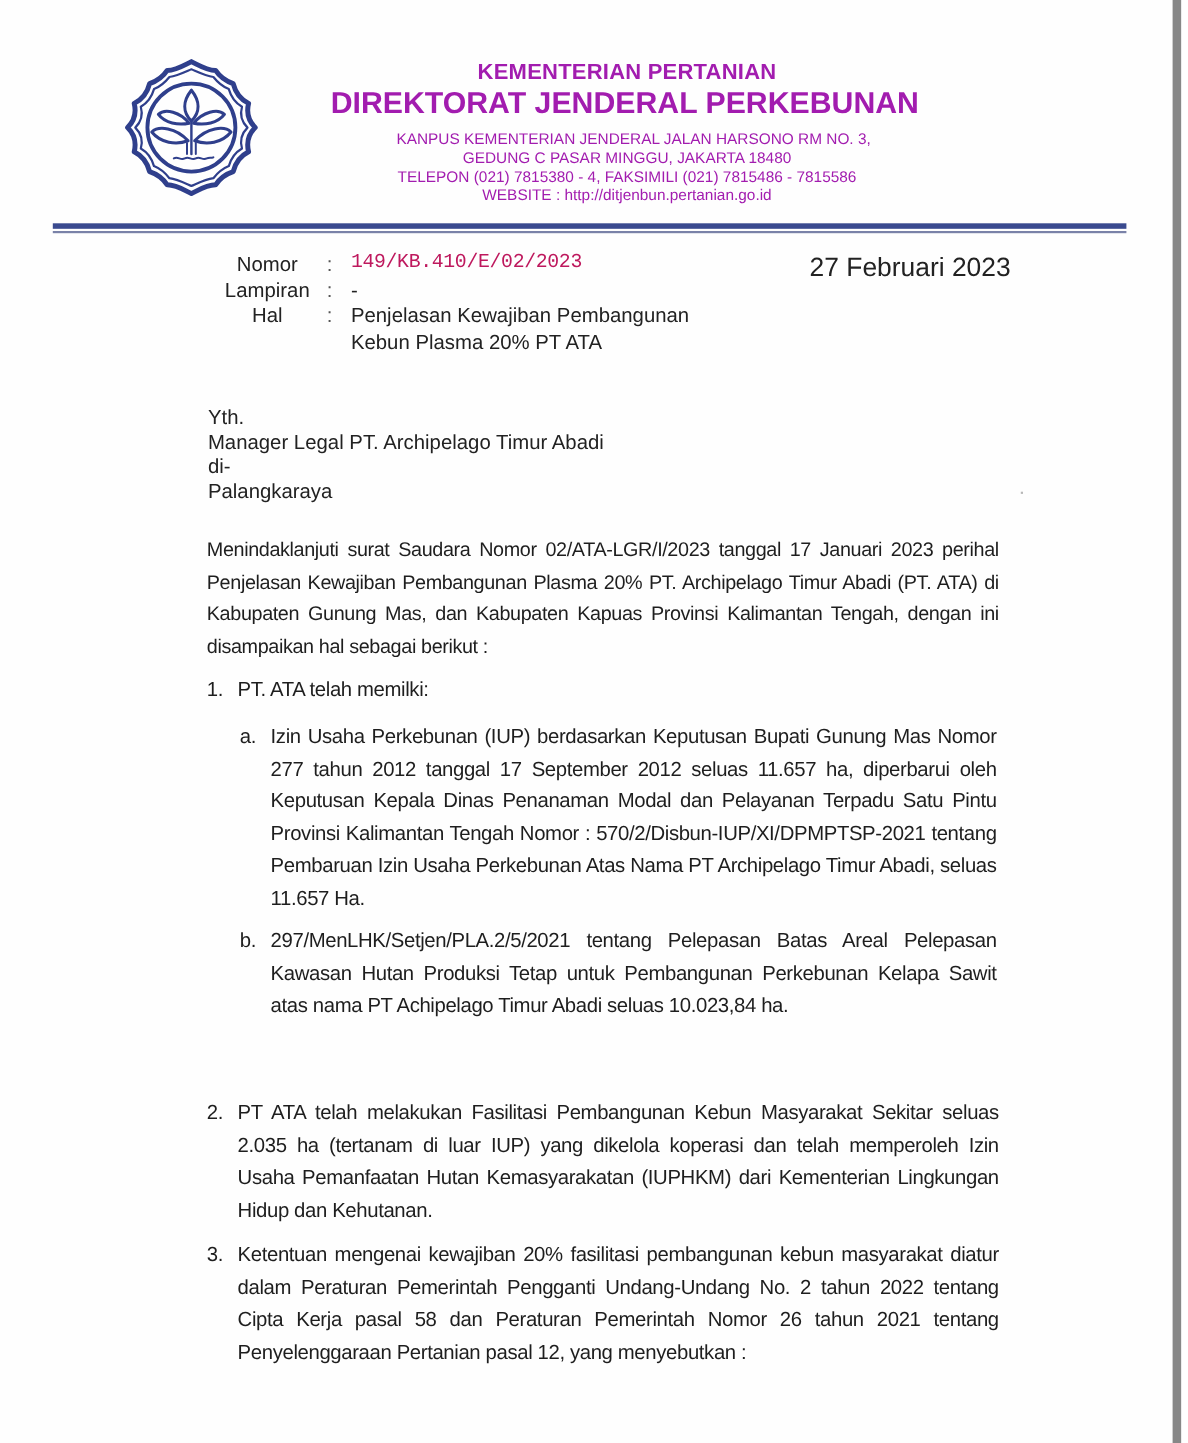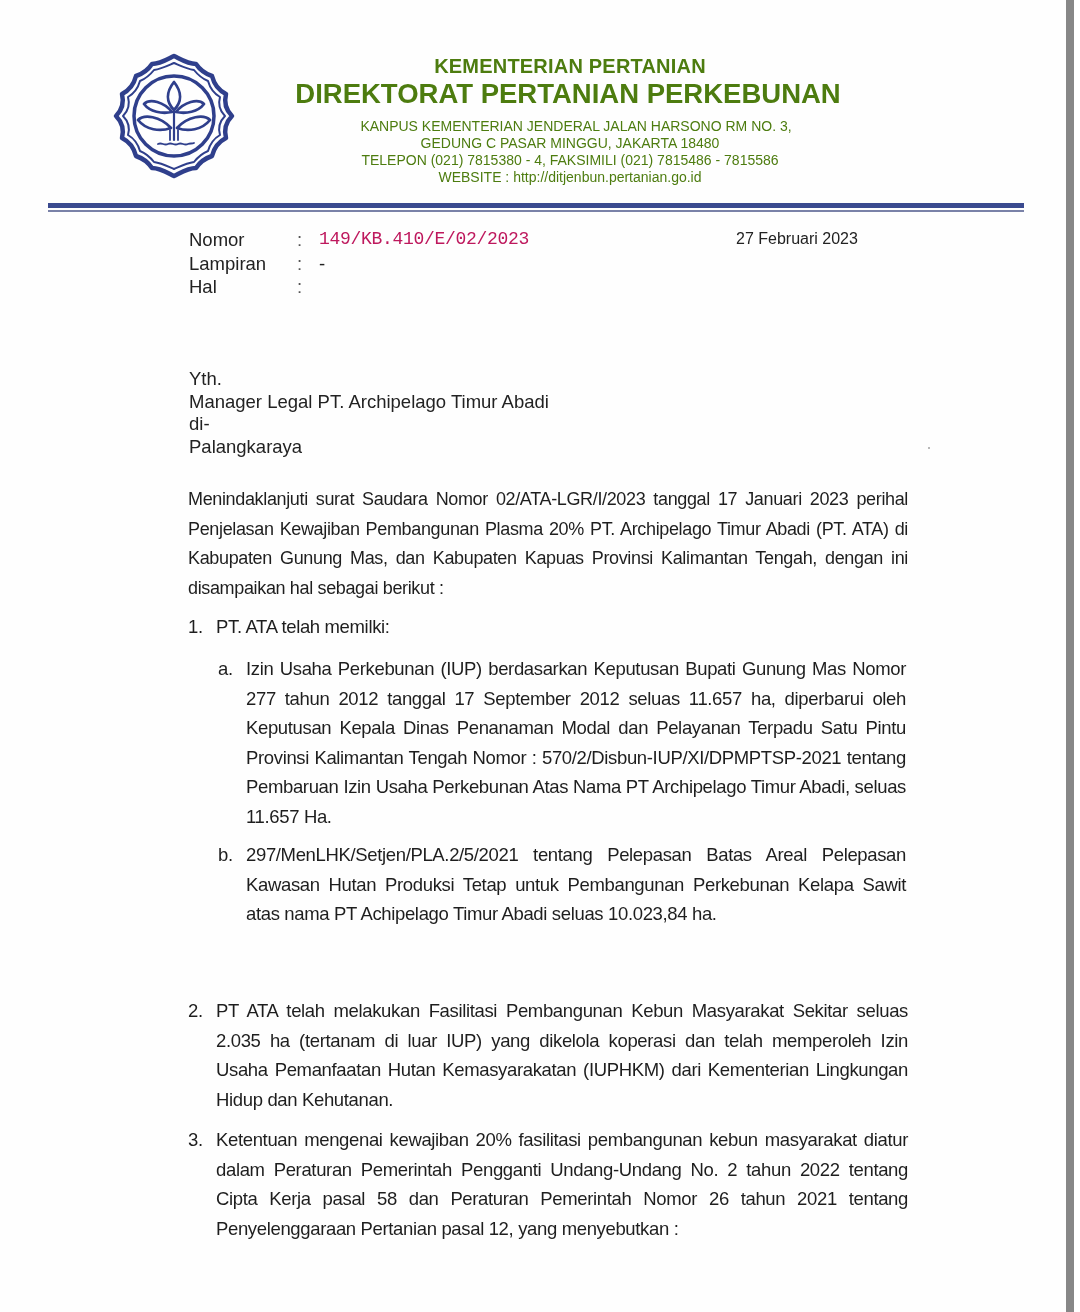--- a/index.html
+++ b/index.html
@@ -14,7 +14,7 @@
 
     
     .logo { position: absolute; left: 108px; top: 50px; width: 132px; height: 132px; }
-    .kop { position: absolute; left: 270px; top: 54px; width: 600px; text-align: center; color: #4d7c0f; }
+    .kop { position: absolute; left: 270px; top: 54px; width: 600px; text-align: center; color: #a21caf; }
     .kop .ministry { font-weight: bold; font-size: 20px; letter-spacing: 0.2px; line-height: 24px; }
     .kop .directorate { font-weight: bold; font-size: 27.5px; line-height: 32px; margin-top: 0px; margin-left: -4px; white-space: nowrap; }
     .kop .addr { font-size: 14px; line-height: 17px; white-space: nowrap; }

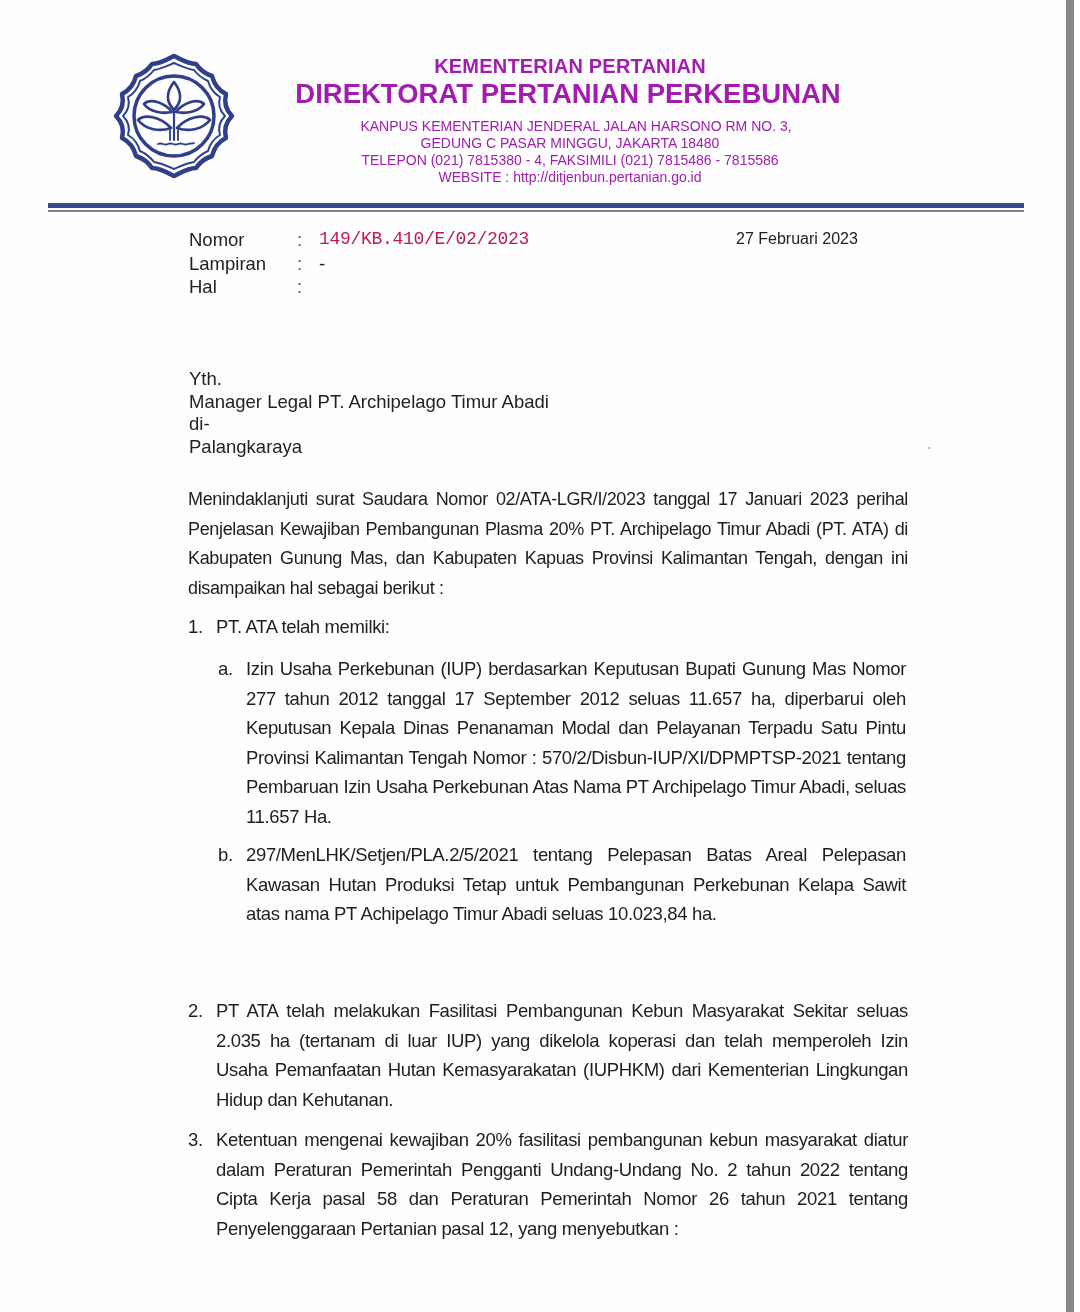--- a/index.html
+++ b/index.html
@@ -86,7 +86,7 @@
 
   <div class="kop">
     <div class="ministry">KEMENTERIAN PERTANIAN</div>
-    <div class="directorate">DIREKTORAT PERTANIAN PERKEBUNAN</div>
+    <div class="directorate">DIREKTORAT JENDERAL PERKEBUNAN</div>
     <div class="addr addr1">KANPUS KEMENTERIAN JENDERAL JALAN HARSONO RM NO. 3,</div>
     <div class="addr">GEDUNG C PASAR MINGGU, JAKARTA 18480</div>
     <div class="addr">TELEPON (021) 7815380 - 4, FAKSIMILI (021) 7815486 - 7815586</div>

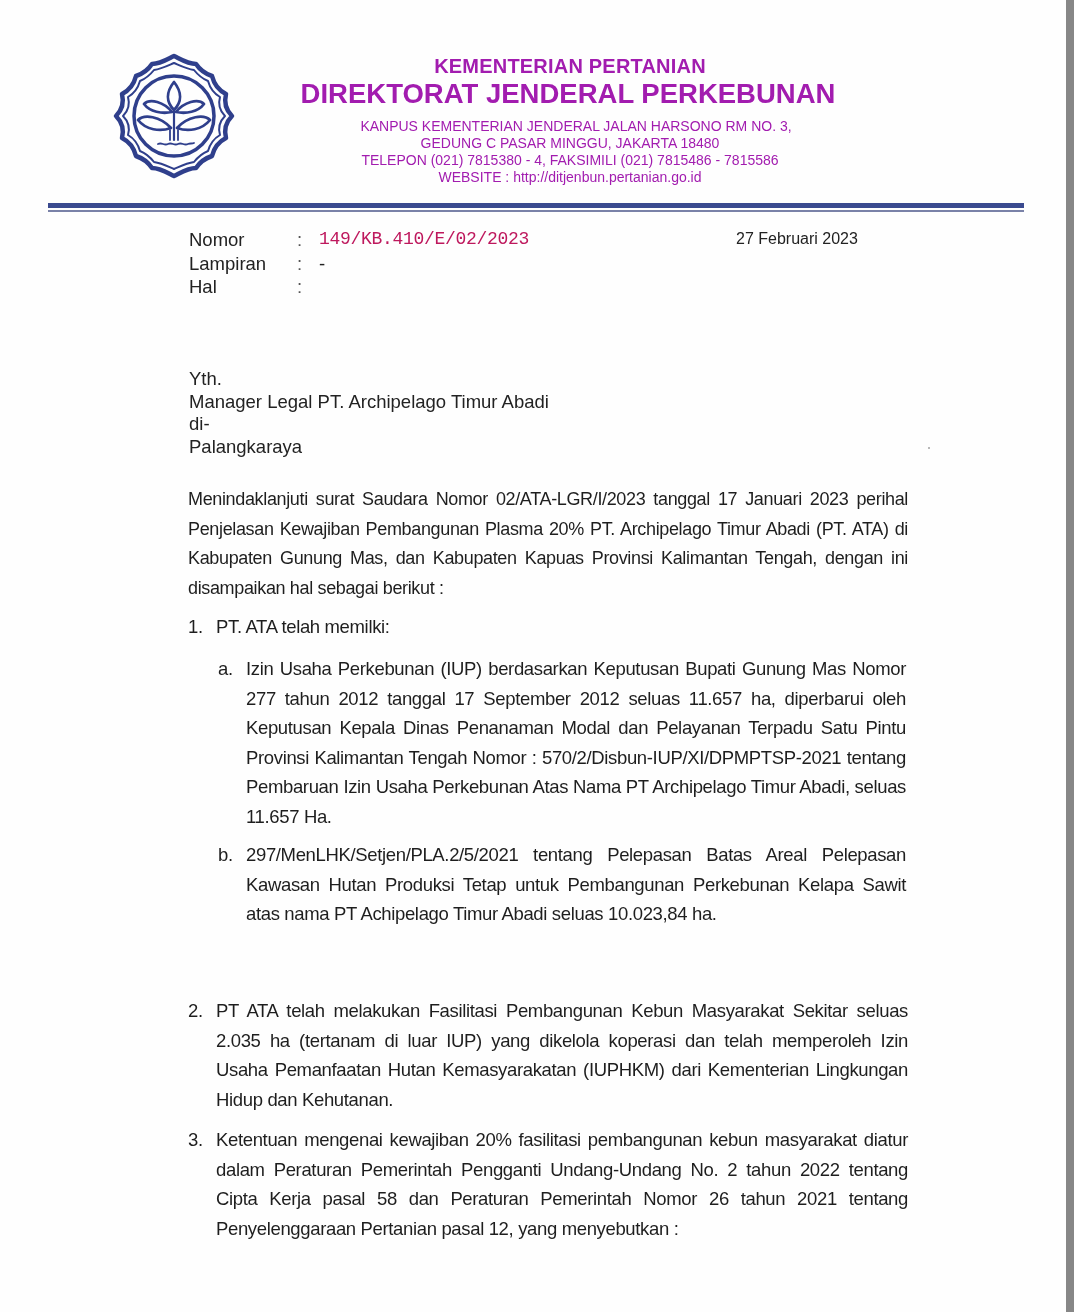--- a/index.html
+++ b/index.html
@@ -25,7 +25,7 @@
     
     .meta { position: absolute; left: 189px; top: 228px; font-size: 18.5px; line-height: 23.5px; color: #222; }
     .meta-row { display: flex; }
-    .meta-label { width: 108px; }
+    .meta-label { width: 108px; text-align: center; }
     .meta-colon { width: 22px; color: #555; }
     .meta-value { width: 360px; }
     .mono-num { font-family: Liberation Mono, monospace; font-size: 18px; letter-spacing: -0.3px; color: #be185d; }

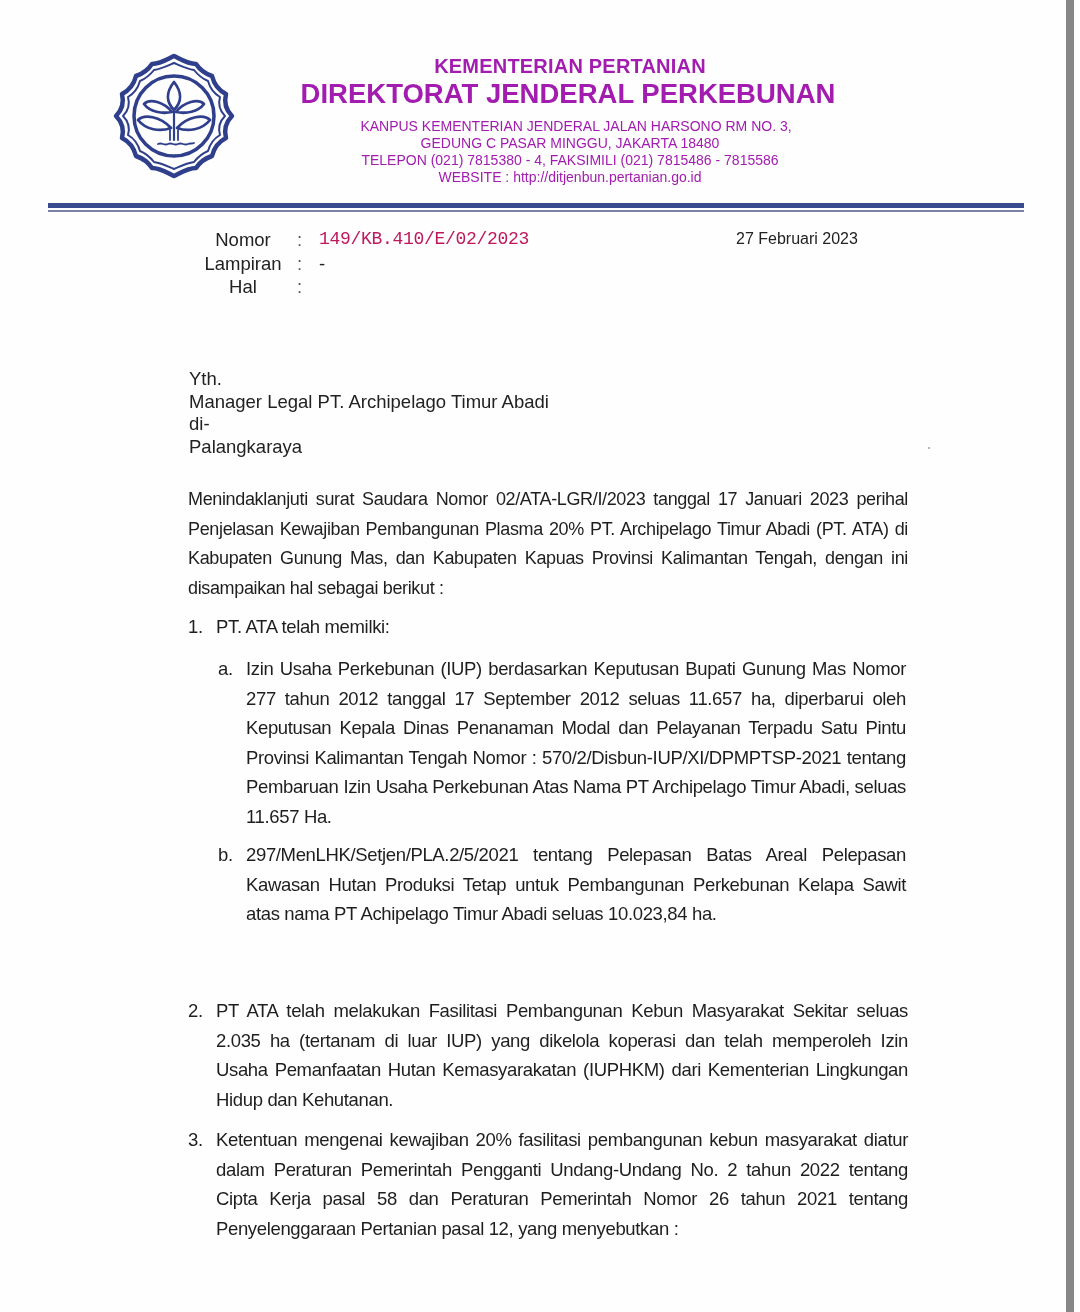--- a/index.html
+++ b/index.html
@@ -29,7 +29,7 @@
     .meta-colon { width: 22px; color: #555; }
     .meta-value { width: 360px; }
     .mono-num { font-family: Liberation Mono, monospace; font-size: 18px; letter-spacing: -0.3px; color: #be185d; }
-    .date { position: absolute; left: 736px; top: 230px; font-size: 16px; color: #222; }
+    .date { position: absolute; left: 736px; top: 230px; font-size: 24px; color: #222; }
 
     
     .addressee { position: absolute; left: 189px; top: 368px; font-size: 18.5px; line-height: 22.5px; color: #222; }

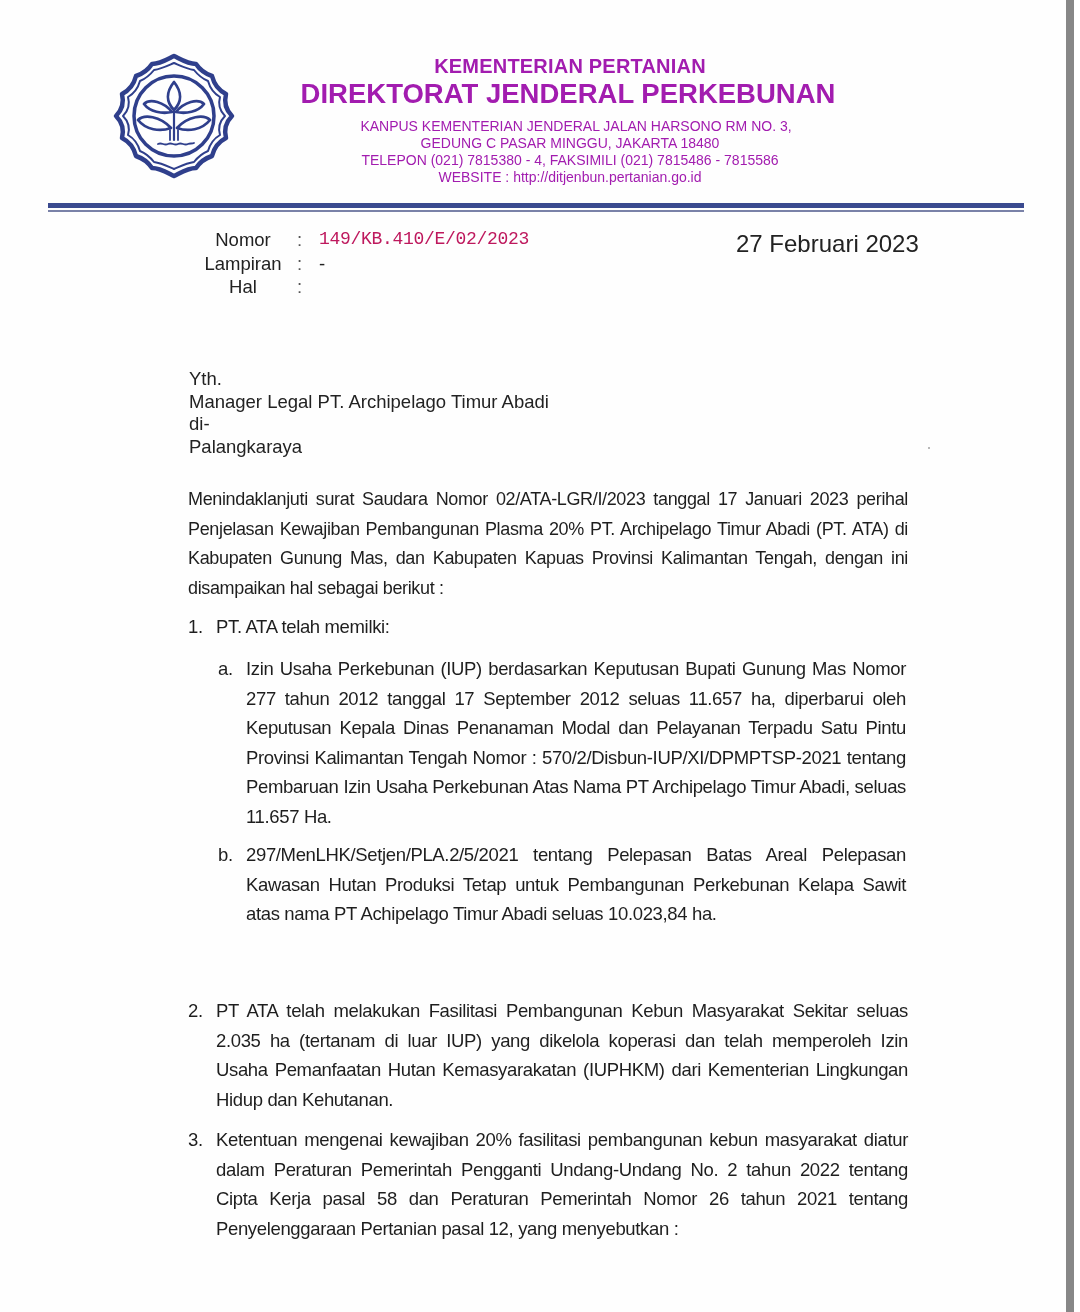--- a/index.html
+++ b/index.html
@@ -110,6 +110,10 @@
     <div class="meta-row">
       <span class="meta-label">Hal</span>
       <span class="meta-colon">:</span>
+      <span class="meta-value">
+        <span>Penjelasan Kewajiban Pembangunan</span><br>
+        <span>Kebun Plasma 20% PT ATA</span>
+      </span>
     </div>
   </div>
   <div class="date">27 Februari 2023</div>

